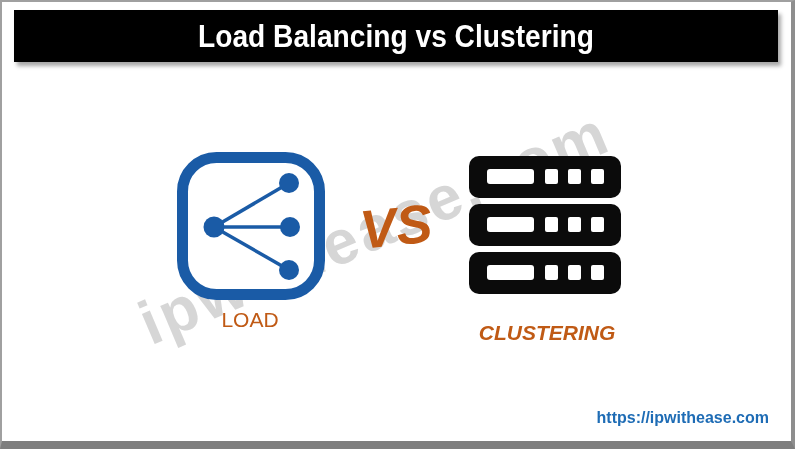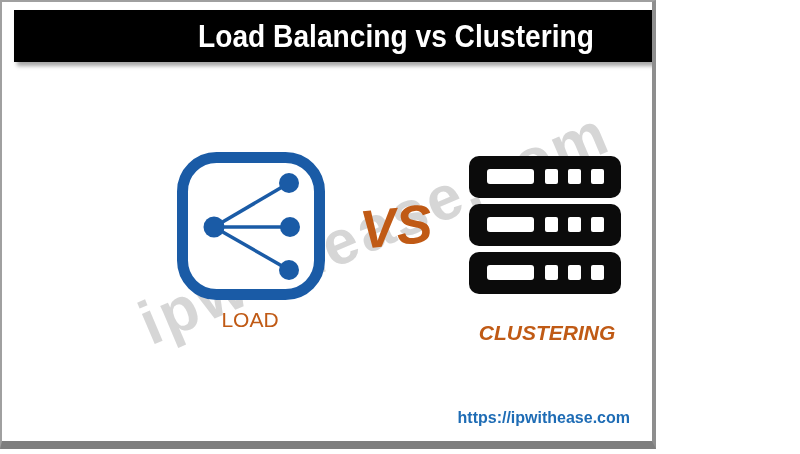--- a/index.html
+++ b/index.html
@@ -21,7 +21,7 @@
   }
   .frame{
     position:absolute;left:0;top:0;
-    width:656px;height:449px;
+    width:795px;height:449px;
     background:#ffffff;
     border:2px solid var(--frame_gray);
     border-right:4px solid #8e8e8e;

